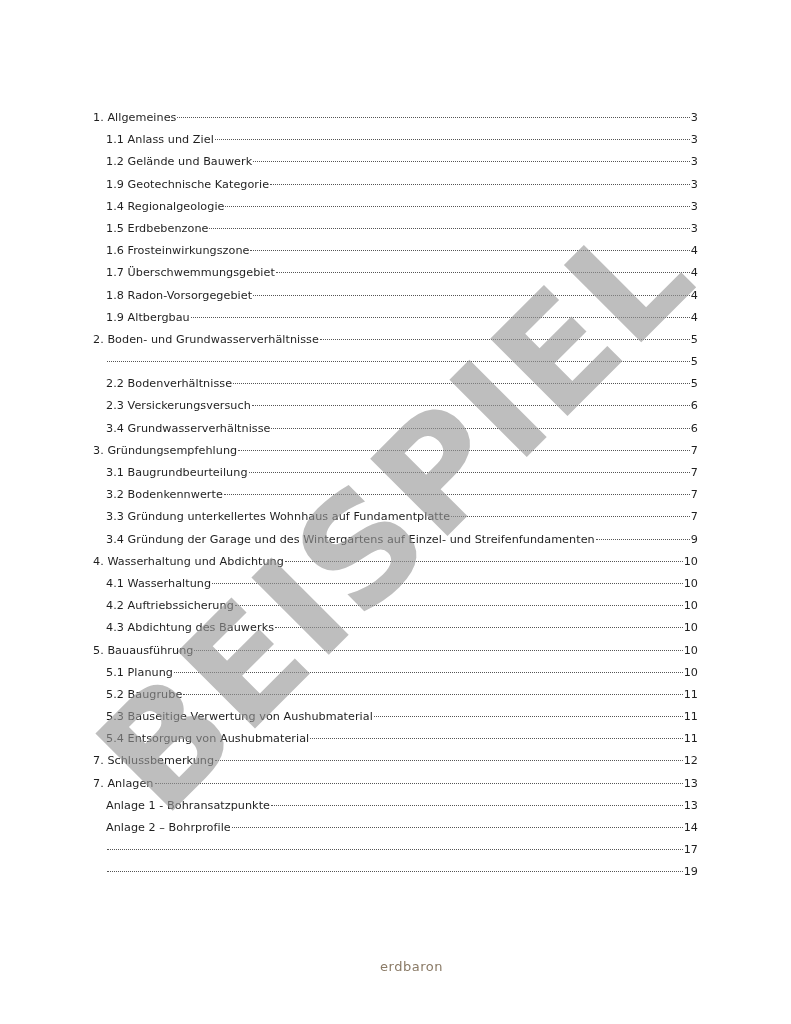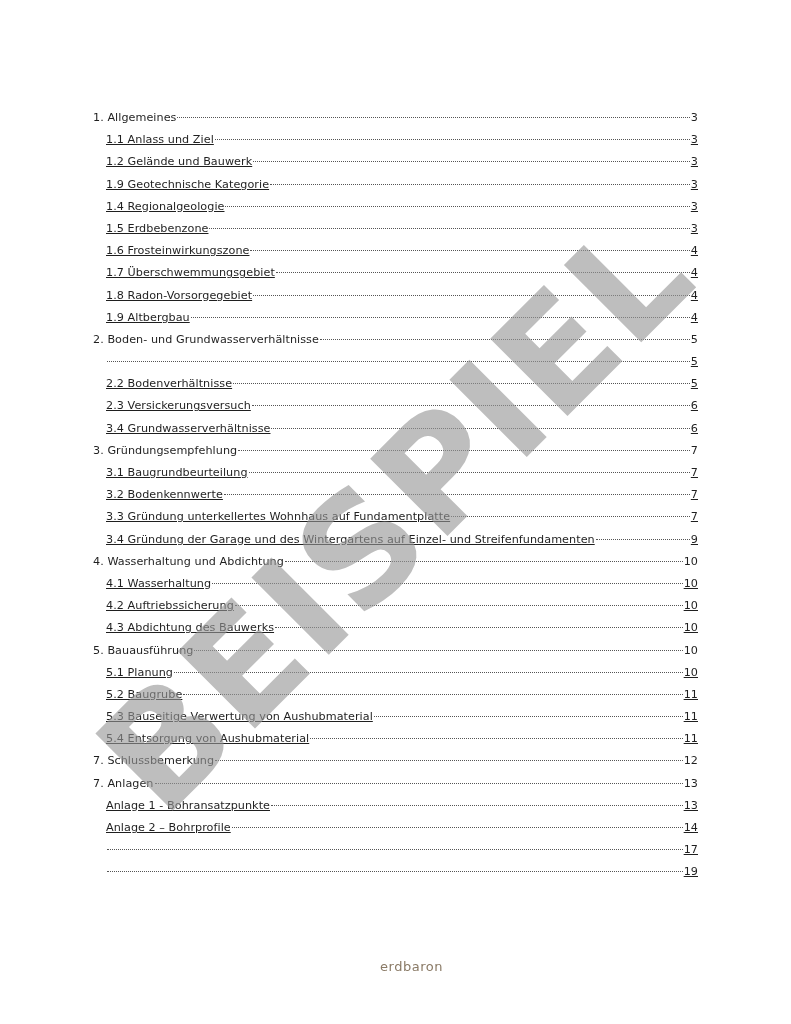--- a/index.html
+++ b/index.html
@@ -9,7 +9,7 @@
   .toc { position: absolute; left: 93px; top: 107px; width: 605px; }
   .toc-row { display: flex; align-items: baseline; height: 22.2px; line-height: 22.2px;
              font-size: 11.2px; letter-spacing: 0.05px; white-space: nowrap; }
-  .toc-row.level-2 { padding-left: 13px; text-decoration: underline; }
+  .toc-row.level-2 { padding-left: 13px; }
   .toc-row .label { flex: 0 0 auto; }
   .toc-row .leader { flex: 1 1 auto; overflow: hidden; margin: 0 1px;
                      border-bottom: 1px dotted #555; height: 0; position: relative; top: -3px; }

